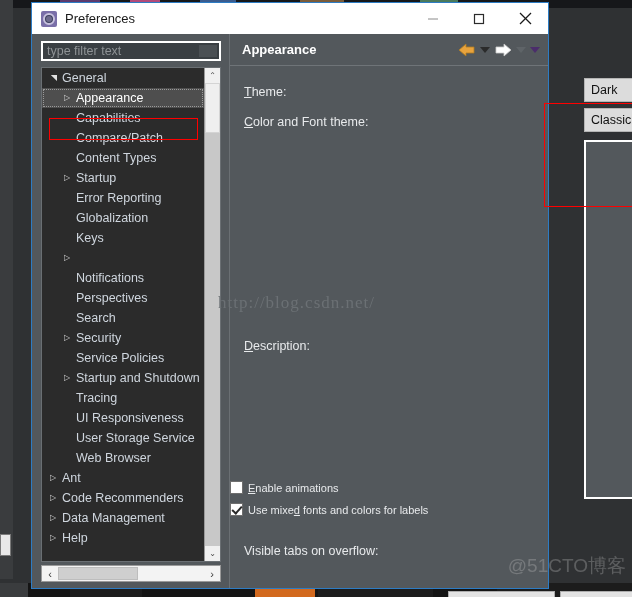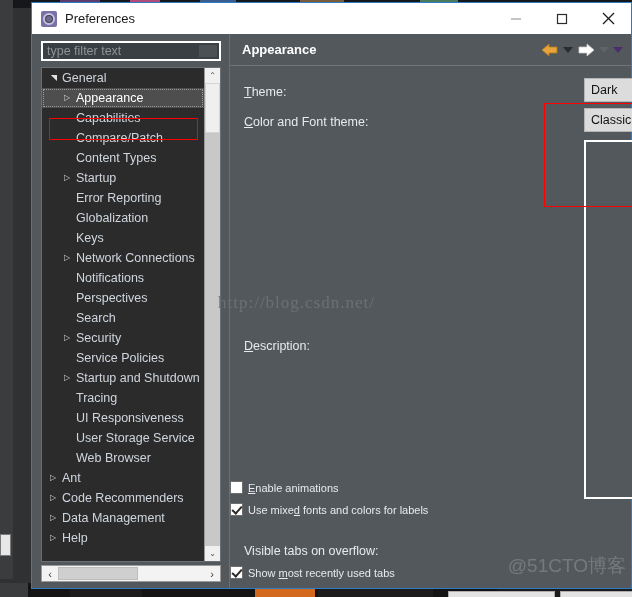--- a/index.html
+++ b/index.html
@@ -75,7 +75,7 @@
     position: absolute;
     left: 31px;
     top: 2px;
-    width: 601px;
+    width: 518px;
     height: 587px;
     background: #53585c;
     border: 1px solid #2d7cc4;

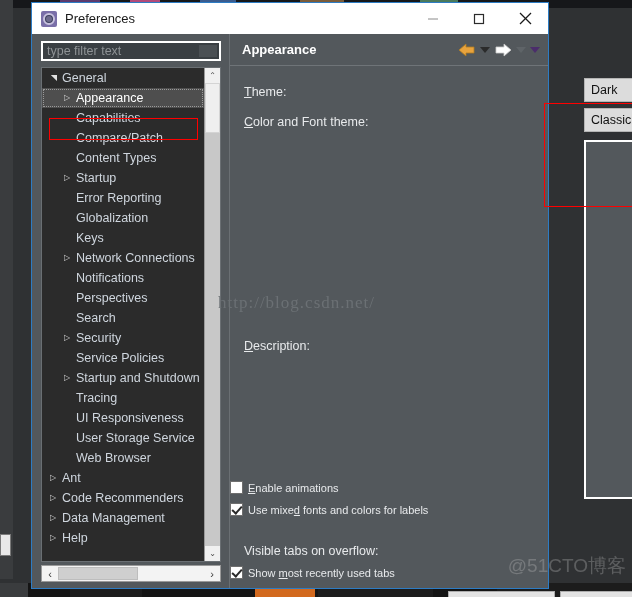--- a/index.html
+++ b/index.html
@@ -562,7 +562,6 @@
             </div>
             <div class="tree-row ind1">
               <span class="tw-arrow closed"></span>
-              <span class="tw-label">Network Connections</span>
             </div>
             <div class="tree-row ind1">
               <span class="tw-arrow "></span>

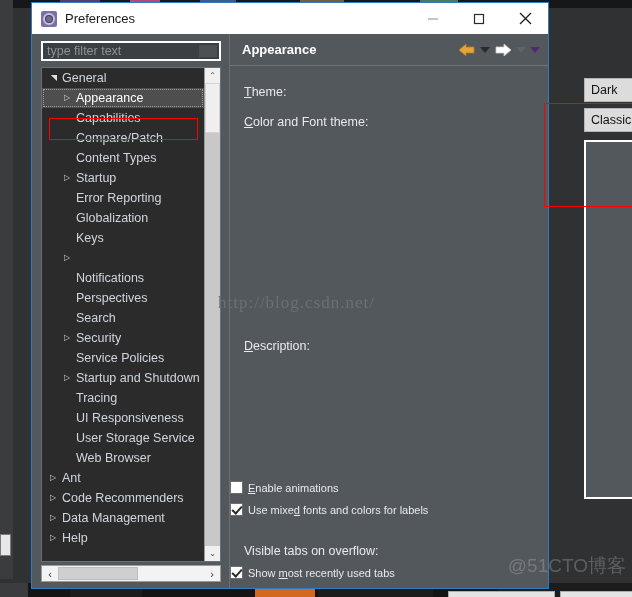--- a/index.html
+++ b/index.html
@@ -696,10 +696,6 @@
 
         <div id="visible-tabs-label">Visible tabs on overflow:</div>
 
-        <div class="check-row" id="chk-mru">
-          <span class="cb checked"></span>
-          <span>Show <span class="ul">m</span>ost recently used tabs</span>
-        </div>
 
         <div class="btn" id="btn-restore">
           

